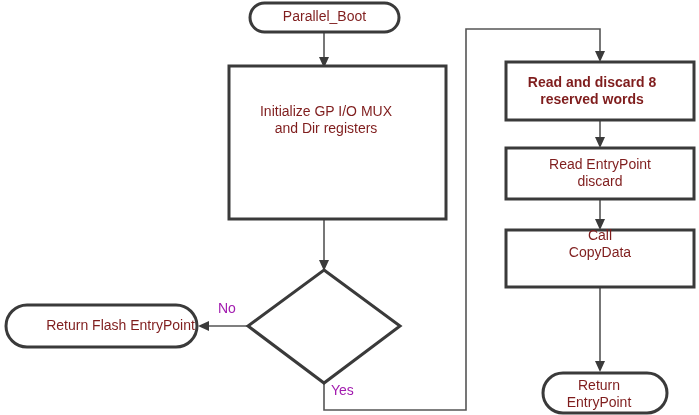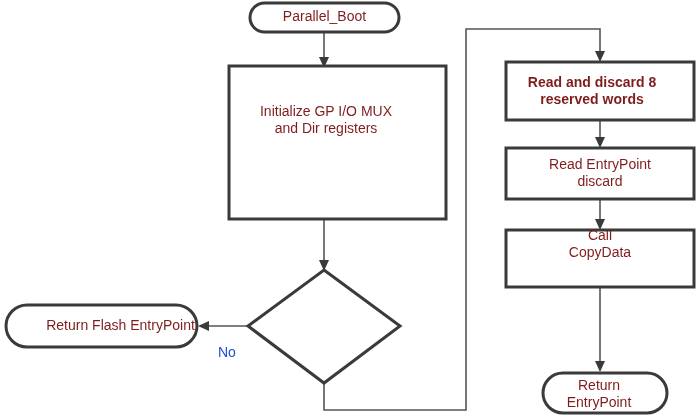--- a/index.html
+++ b/index.html
@@ -35,12 +35,11 @@
   }
   .edge-label {
     position: absolute;
-    color: #1d4ed8;
+    color: #a21caf;
     font-family: "Liberation Sans", sans-serif;
     font-size: 14px;
     line-height: 16px;
     white-space: pre;
-    margin-top: 44px;
   }
   .shape-stroke {
     fill: #ffffff;

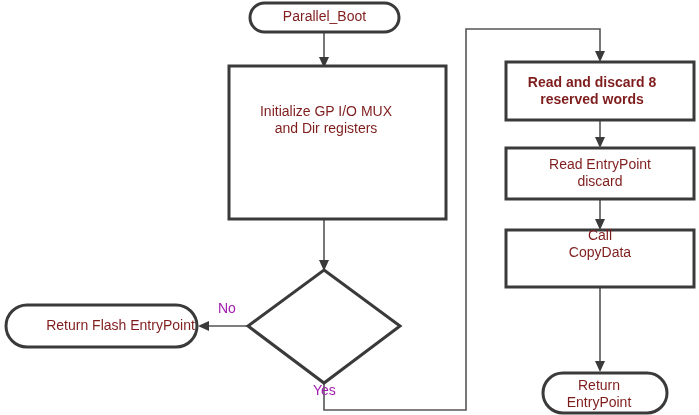--- a/index.html
+++ b/index.html
@@ -156,7 +156,7 @@
 
   <div class="edge-label" style="left:218px; top:300px;">No</div>
 
-  <div class="edge-label" style="left:313px; top:382px;">Yes</div>
+  <div class="edge-label" style="left:331px; top:382px;">Yes</div>
 
 </div>
 

